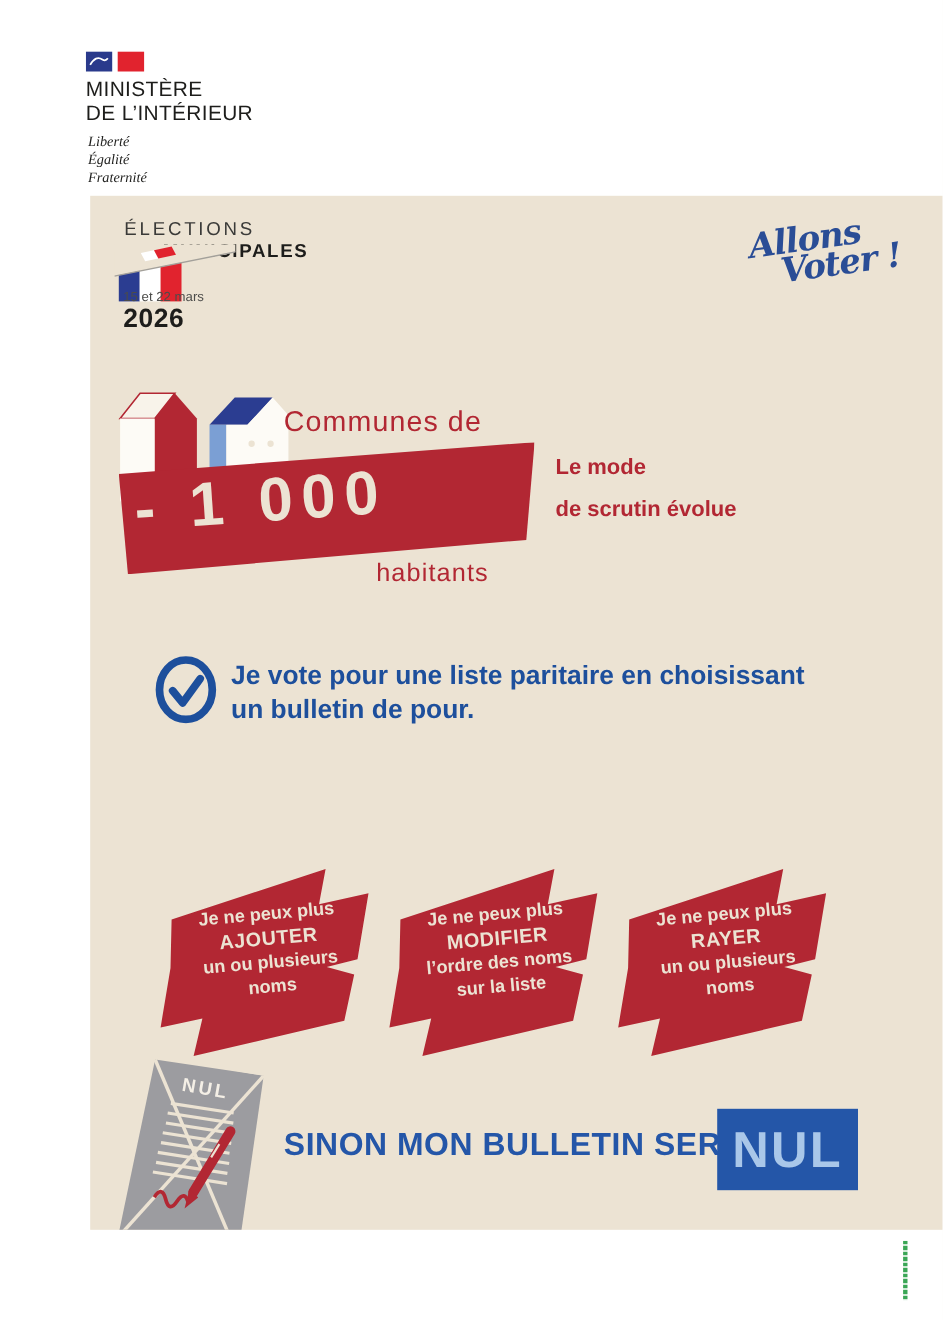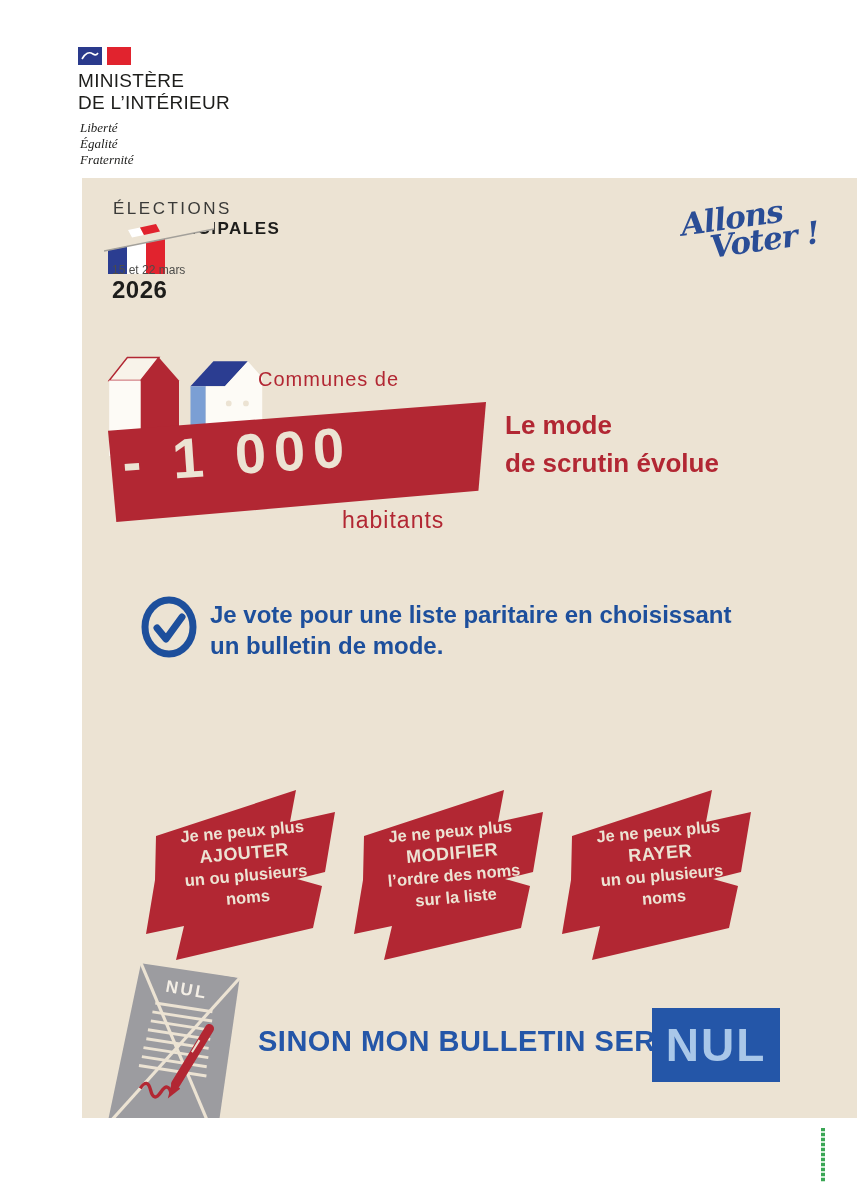--- a/index.html
+++ b/index.html
@@ -23,7 +23,7 @@
           font-style:italic;font-weight:700;font-size:31px;line-height:30px;letter-spacing:-1px;}
   .slogan .l2{margin-left:26px;margin-top:-4px;}
 
-  .communes{font-size:20px;color:#b22733;letter-spacing:1px;}
+  .communes{font-size:26px;color:#b22733;letter-spacing:1px;}
   .hero-banner{position:absolute;left:26px;top:224px;width:378px;height:120px;background:#b22733;
                clip-path:polygon(0 24%,100% 0%,98% 74%,2.2% 100%);}
   .hero-number{position:absolute;left:40px;top:244px;color:#ece3d3;font-size:56px;font-weight:700;

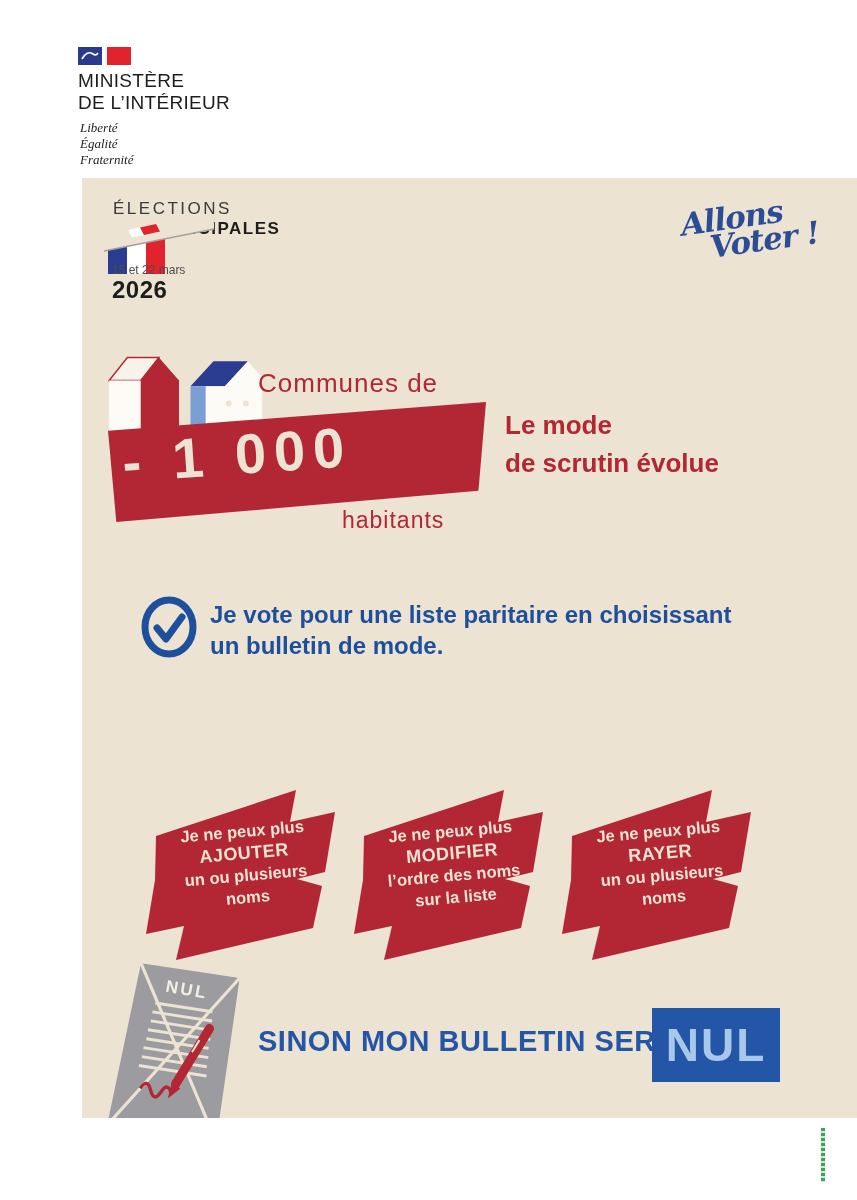--- a/index.html
+++ b/index.html
@@ -29,7 +29,7 @@
   .hero-number{position:absolute;left:40px;top:244px;color:#ece3d3;font-size:56px;font-weight:700;
                letter-spacing:8px;transform:rotate(-4deg);}
   .habitants{font-size:23px;color:#b22733;letter-spacing:1px;}
-  .headline{font-size:26px;font-weight:700;color:#b22733;line-height:38px;}
+  .headline{font-size:20px;font-weight:700;color:#b22733;line-height:38px;}
 
   .check-text{font-size:24px;font-weight:700;color:#1d4f9c;line-height:31px;}
 

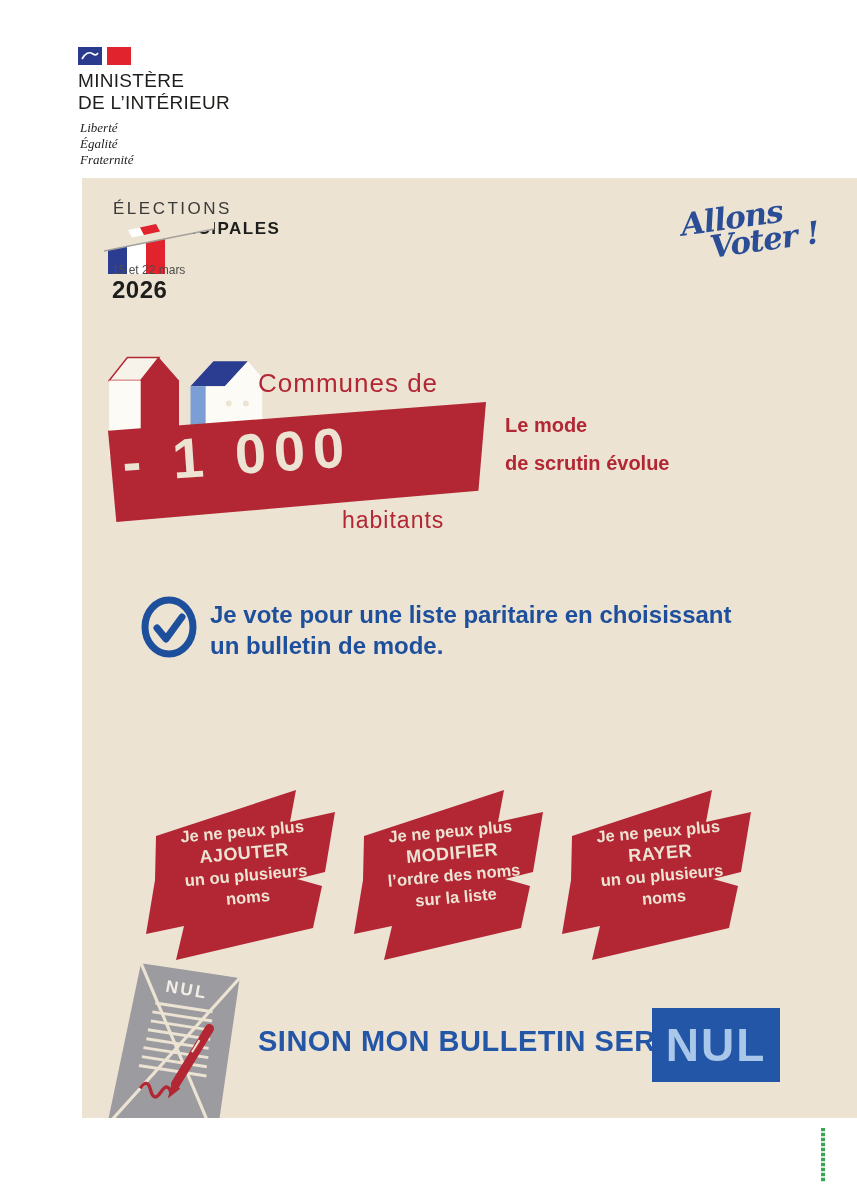--- a/index.html
+++ b/index.html
@@ -124,7 +124,7 @@
     </svg>
     <div class="abs check-text" style="left:128px;top:421px;">
       <div>Je vote pour une liste paritaire en choisissant</div>
-      <div>un bulletin de mode.</div>
+      <div>un bulletin de pour.</div>
     </div>
 
 

